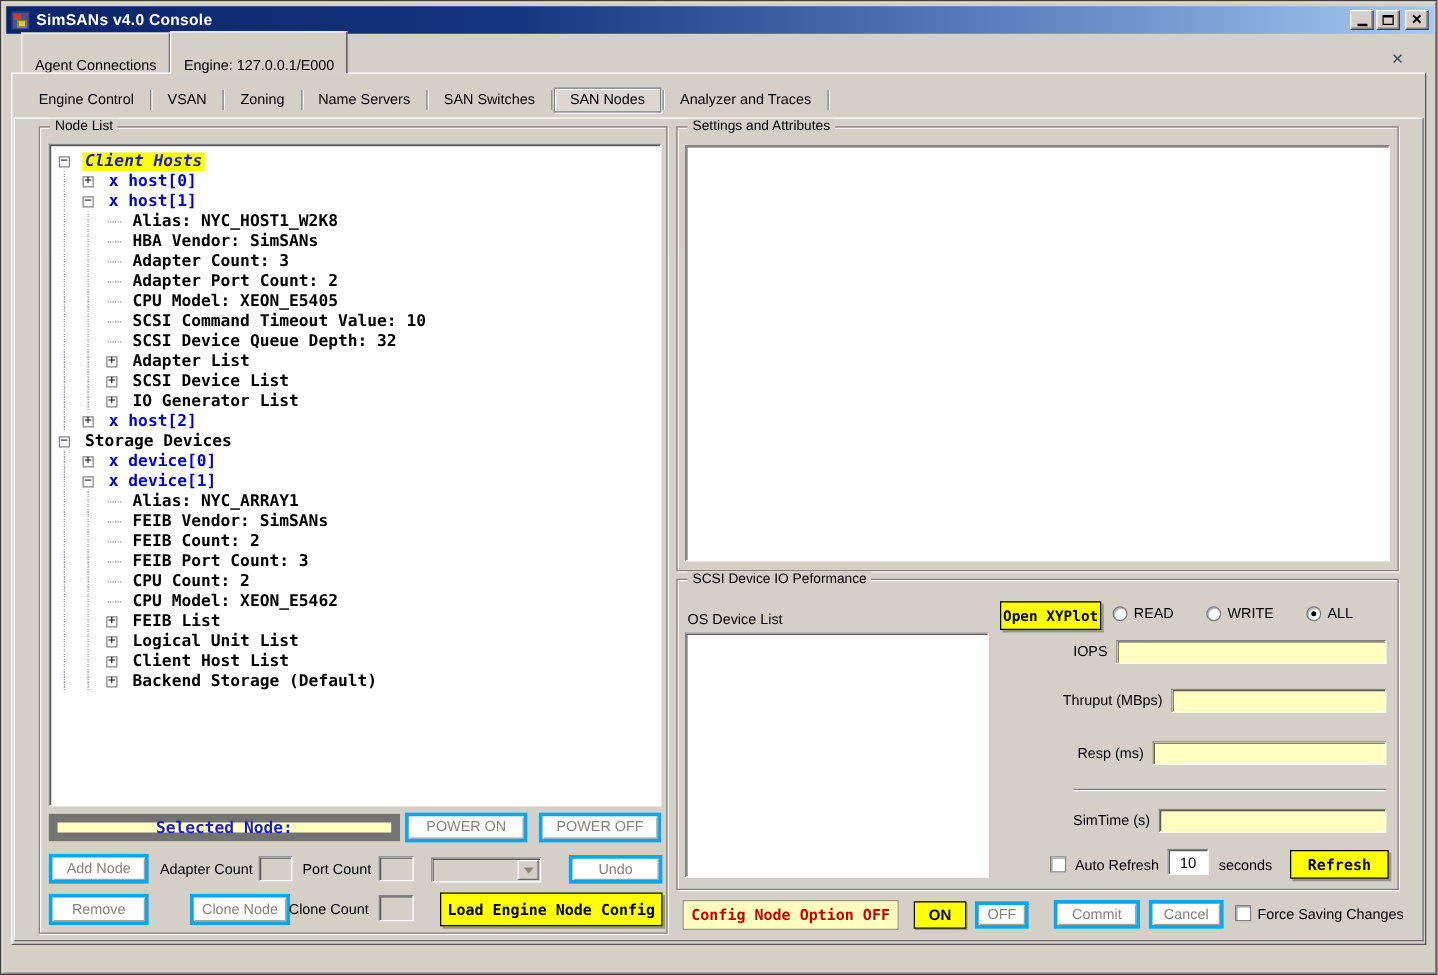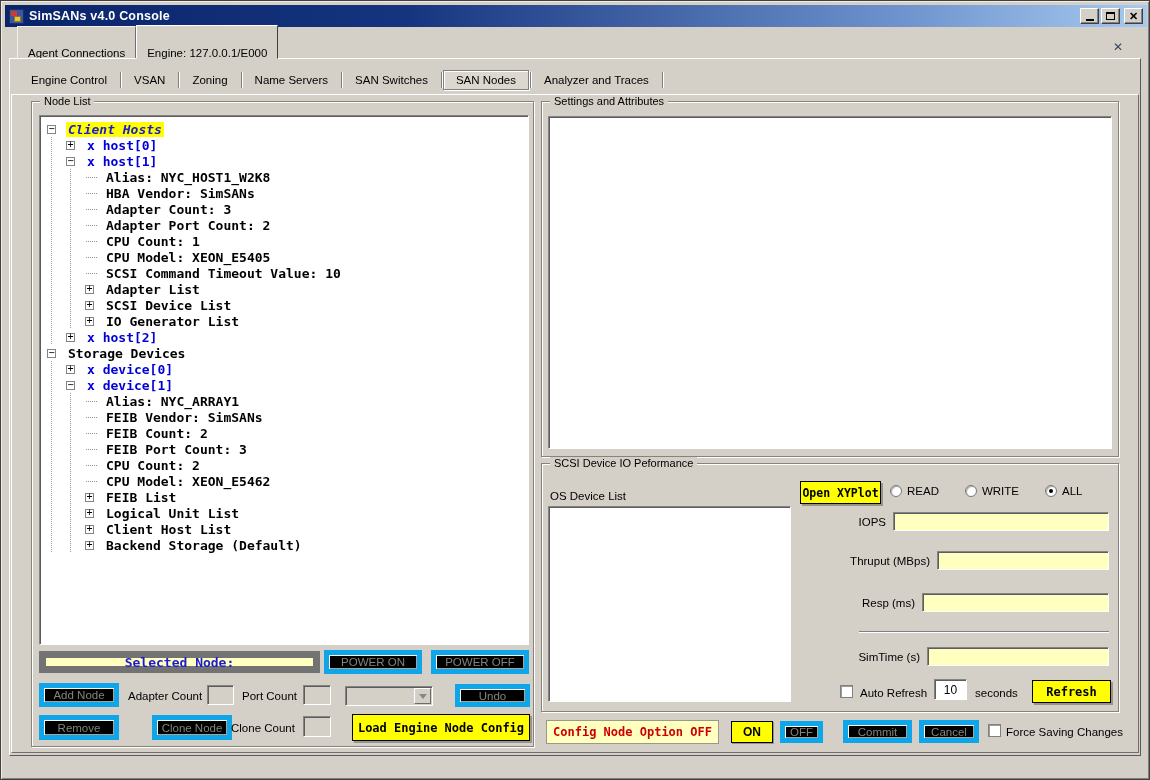--- a/index.html
+++ b/index.html
@@ -139,7 +139,6 @@
       <div class="tr"><span class="guide"></span><span class="guide"></span><span class="cell"><span class="stub"></span></span><span class="lbl t-attr">HBA Vendor: SimSANs</span></div>
       <div class="tr"><span class="guide"></span><span class="guide"></span><span class="cell"><span class="stub"></span></span><span class="lbl t-attr">Adapter Count: 3</span></div>
       <div class="tr"><span class="guide"></span><span class="guide"></span><span class="cell"><span class="stub"></span></span><span class="lbl t-attr">Adapter Port Count: 2</span></div>
-      <div class="tr"><span class="guide"></span><span class="guide"></span><span class="cell"><span class="stub"></span></span><span class="lbl t-attr">CPU Count: 1</span></div>
       <div class="tr"><span class="guide"></span><span class="guide"></span><span class="cell"><span class="stub"></span></span><span class="lbl t-attr">CPU Model: XEON_E5405</span></div>
       <div class="tr"><span class="guide"></span><span class="guide"></span><span class="cell"><span class="stub"></span></span><span class="lbl t-attr">SCSI Command Timeout Value: 10</span></div>
       <div class="tr"><span class="guide"></span><span class="guide"></span><span class="cell"><span class="tgl">+</span></span><span class="lbl t-attr">Adapter List</span></div>

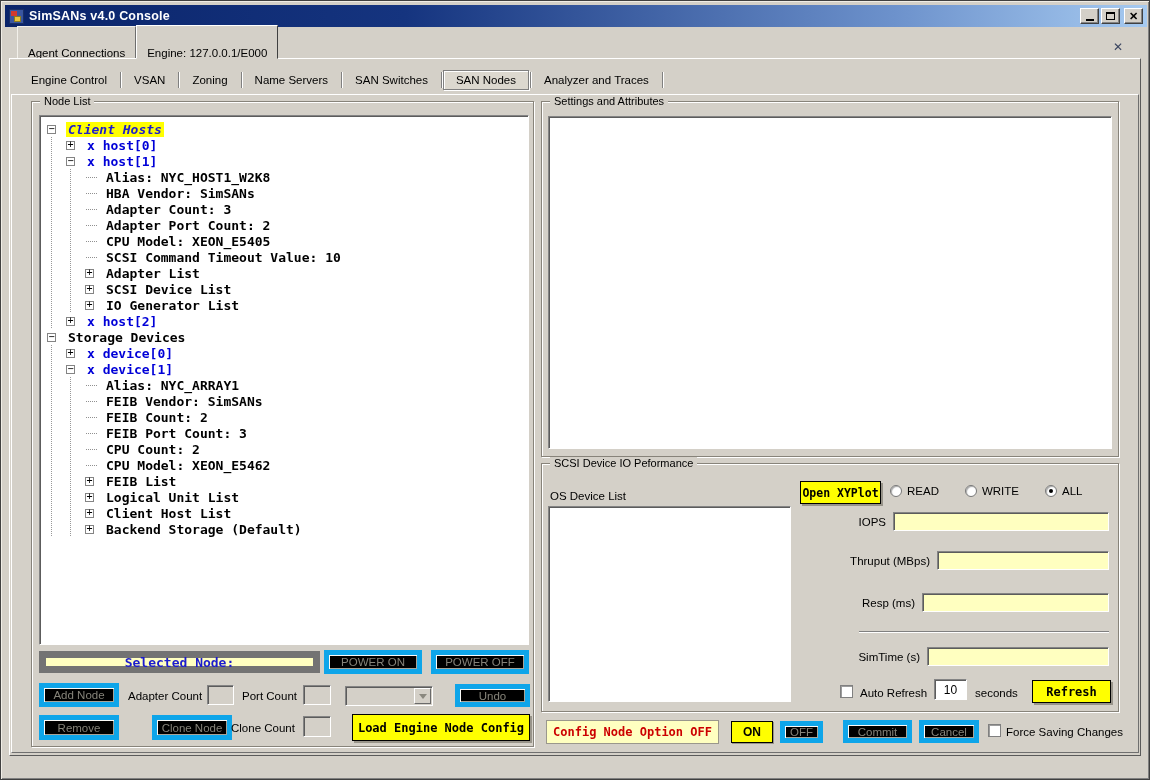--- a/index.html
+++ b/index.html
@@ -141,6 +141,7 @@
       <div class="tr"><span class="guide"></span><span class="guide"></span><span class="cell"><span class="stub"></span></span><span class="lbl t-attr">Adapter Port Count: 2</span></div>
       <div class="tr"><span class="guide"></span><span class="guide"></span><span class="cell"><span class="stub"></span></span><span class="lbl t-attr">CPU Model: XEON_E5405</span></div>
       <div class="tr"><span class="guide"></span><span class="guide"></span><span class="cell"><span class="stub"></span></span><span class="lbl t-attr">SCSI Command Timeout Value: 10</span></div>
+      <div class="tr"><span class="guide"></span><span class="guide"></span><span class="cell"><span class="stub"></span></span><span class="lbl t-attr">SCSI Device Queue Depth: 32</span></div>
       <div class="tr"><span class="guide"></span><span class="guide"></span><span class="cell"><span class="tgl">+</span></span><span class="lbl t-attr">Adapter List</span></div>
       <div class="tr"><span class="guide"></span><span class="guide"></span><span class="cell"><span class="tgl">+</span></span><span class="lbl t-attr">SCSI Device List</span></div>
       <div class="tr"><span class="guide"></span><span class="guide"></span><span class="cell"><span class="tgl">+</span></span><span class="lbl t-attr">IO Generator List</span></div>

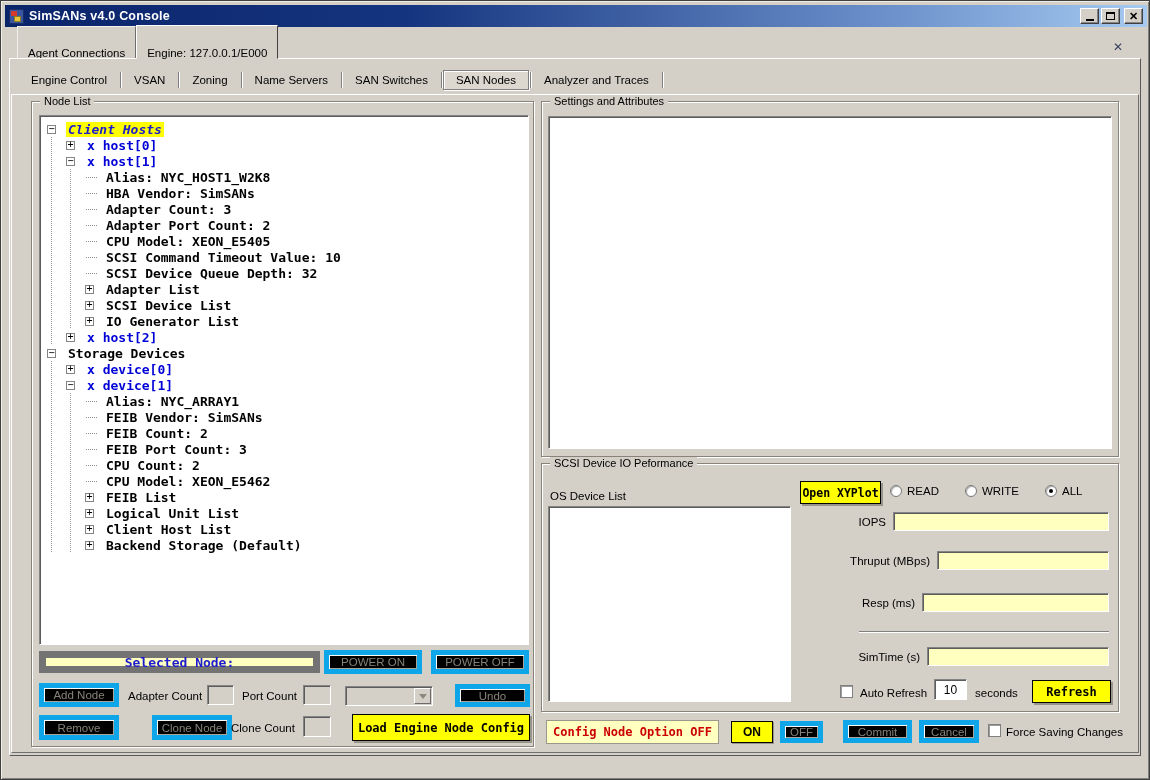--- a/index.html
+++ b/index.html
@@ -44,7 +44,7 @@
   
   .sunken{border:1px solid;border-color:#848484 #fff #fff #848484;box-shadow:inset 1px 1px 0 #5c5c5c;}
   .whitebox{background:#fff;}
-  .btn{background:#000000;border:5px solid #0ea5e9;box-shadow:inset 1px 1px 0 #fbfaf7,inset -1px -1px 0 #a7a397;
+  .btn{background:#ffffff;border:3px solid #0ea5e9;box-shadow:inset 1px 1px 0 #fbfaf7,inset -1px -1px 0 #a7a397;
     display:flex;align-items:center;justify-content:center;font-size:11.5px;color:#000;}
   .btn.disabled{color:#858379;}
   .ybtn{background:#FFFF00;border:1px solid #000;box-shadow:2px 2px 0 #98948a;

